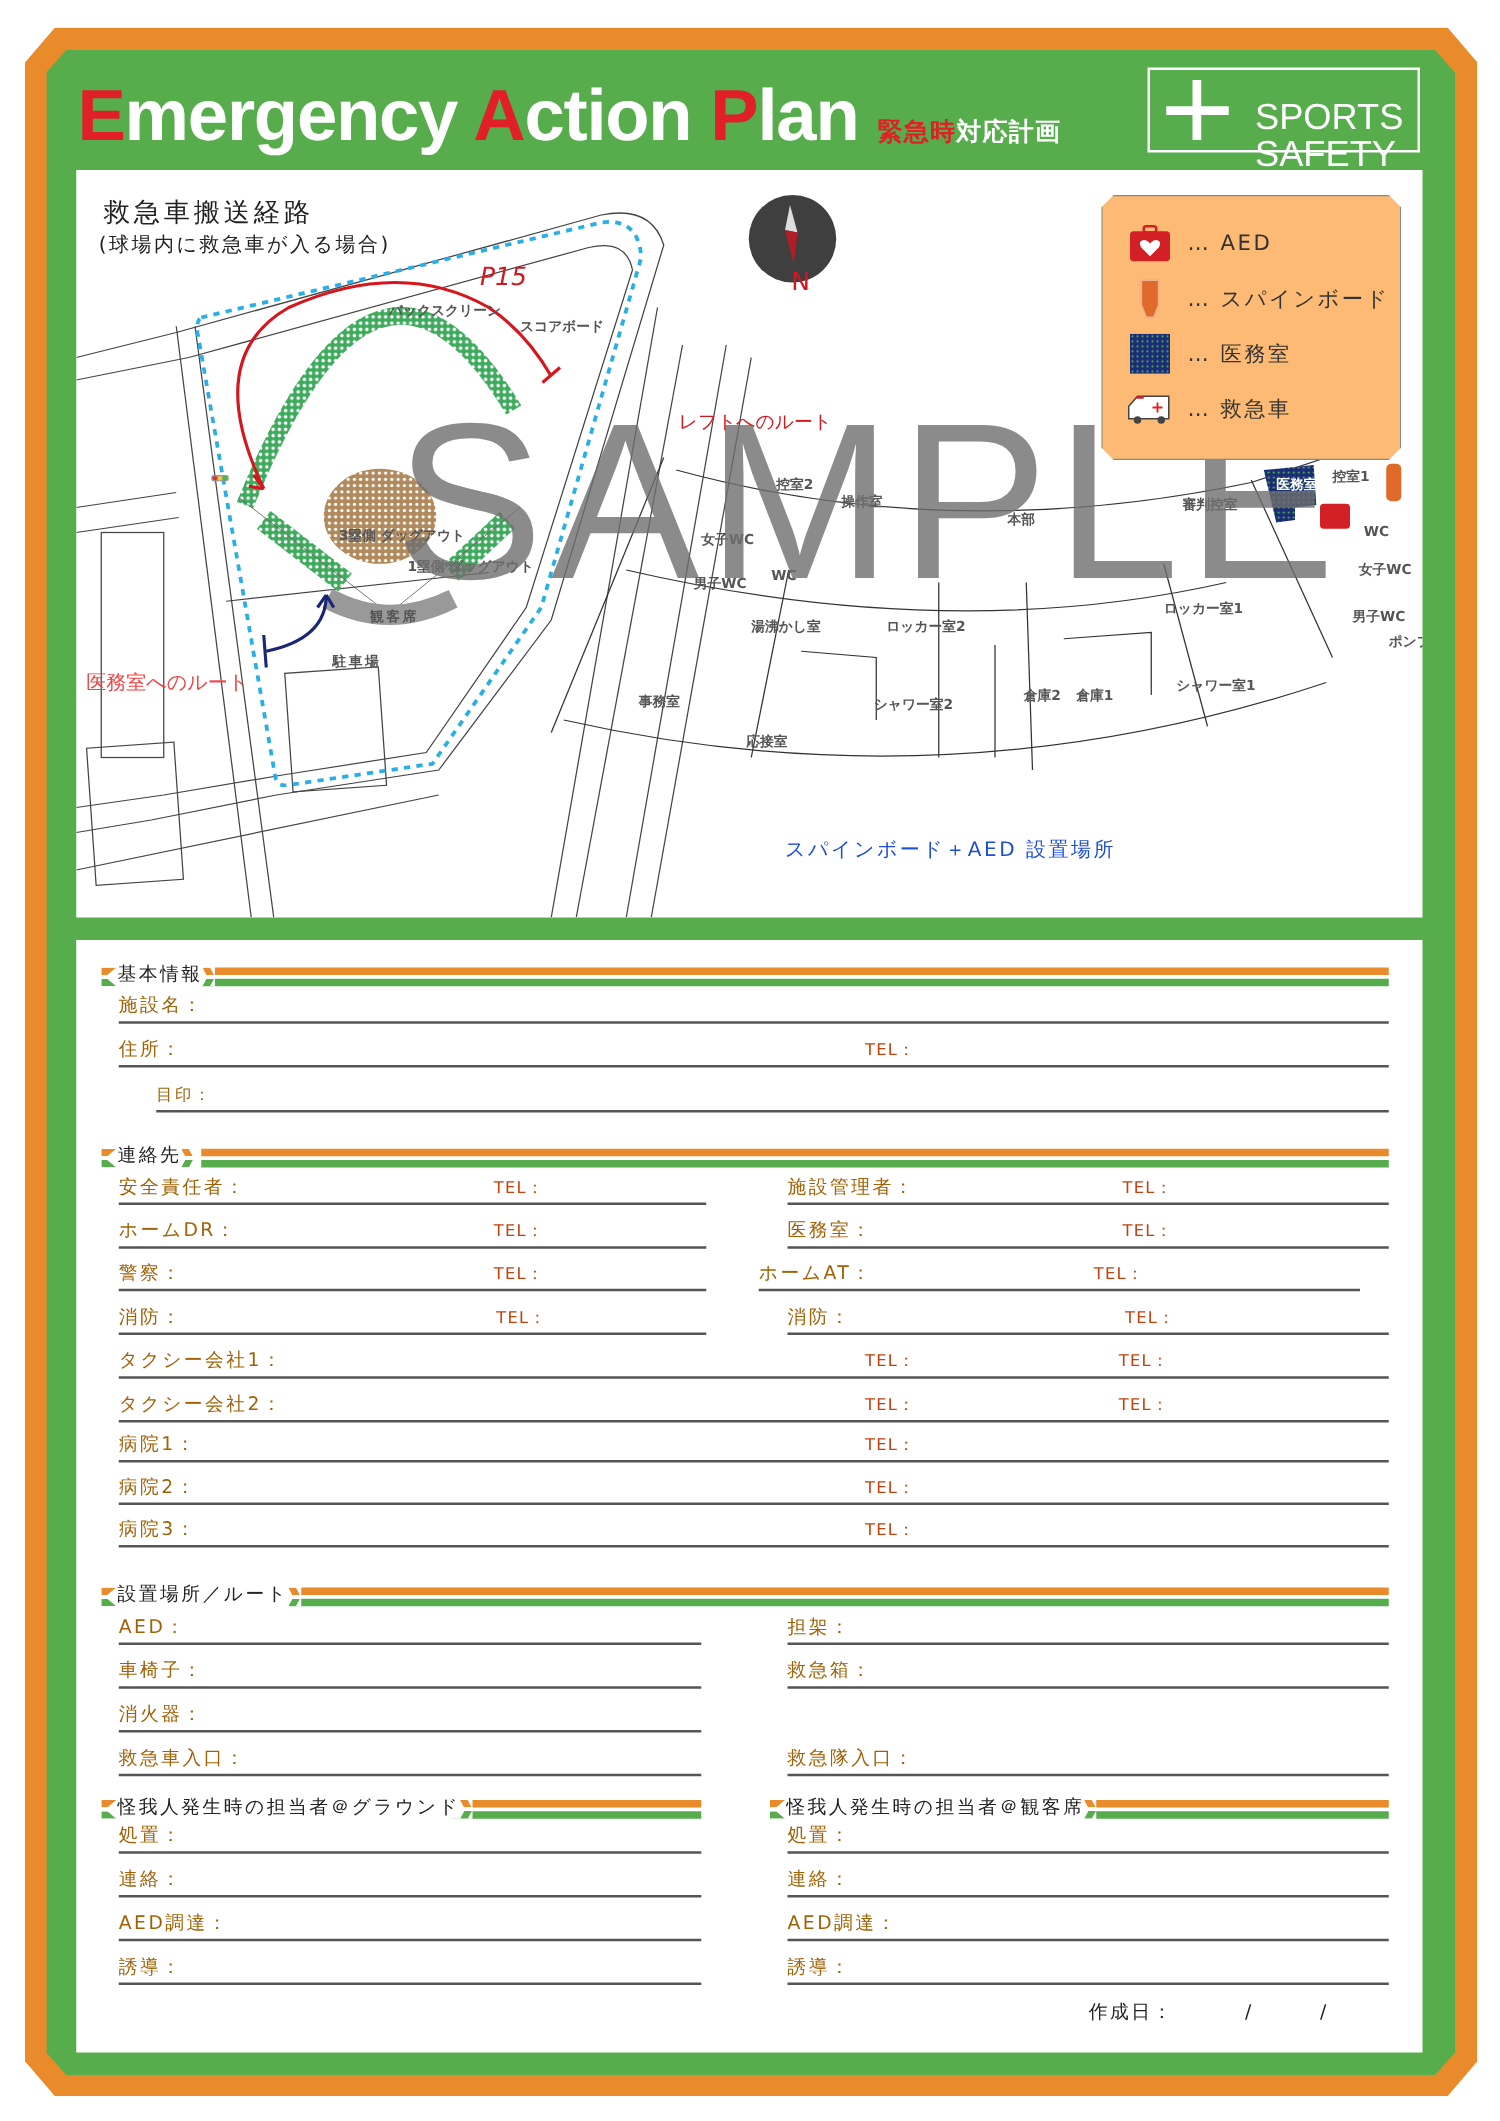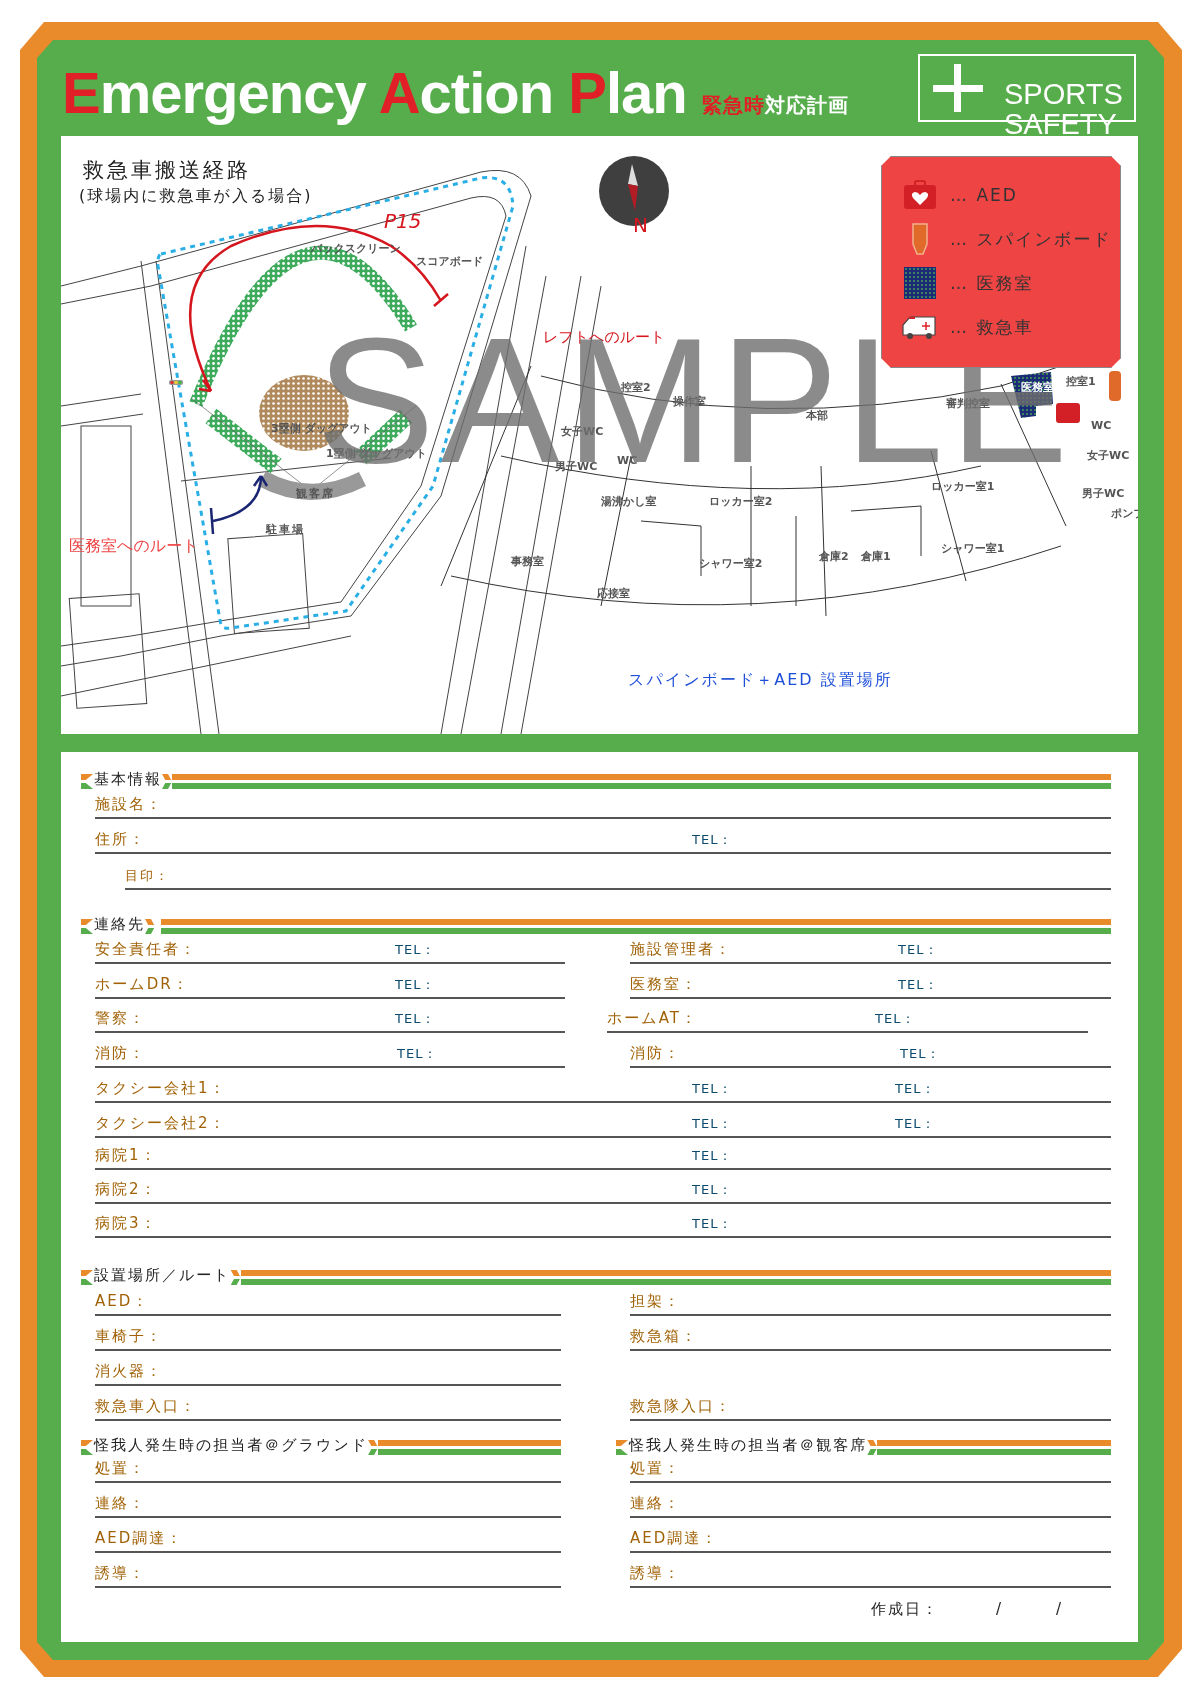--- a/index.html
+++ b/index.html
@@ -21,7 +21,7 @@
   .form-panel{position:absolute;left:61px;top:752px;width:1077px;height:890px;background:#fff;}
   .map-title{position:absolute;left:22px;top:20px;font-size:21px;letter-spacing:3px;color:#222;}
   .map-sub{position:absolute;left:18px;top:50px;font-size:16px;letter-spacing:2px;color:#222;}
-  .legend{position:absolute;left:820px;top:20px;width:238px;height:210px;border:1px solid #888;background:#ef4444;
+  .legend{position:absolute;left:820px;top:20px;width:238px;height:210px;border:1px solid #888;background:#fdba74;
     clip-path:polygon(10px 0,calc(100% - 10px) 0,100% 10px,100% calc(100% - 10px),calc(100% - 10px) 100%,10px 100%,0 calc(100% - 10px),0 10px);}
   .legend-item{position:absolute;left:18px;height:40px;display:flex;align-items:center;font-size:17px;letter-spacing:2px;color:#333;}
   .legend-item .ico{width:40px;height:36px;display:flex;align-items:center;justify-content:center;margin-right:10px;}

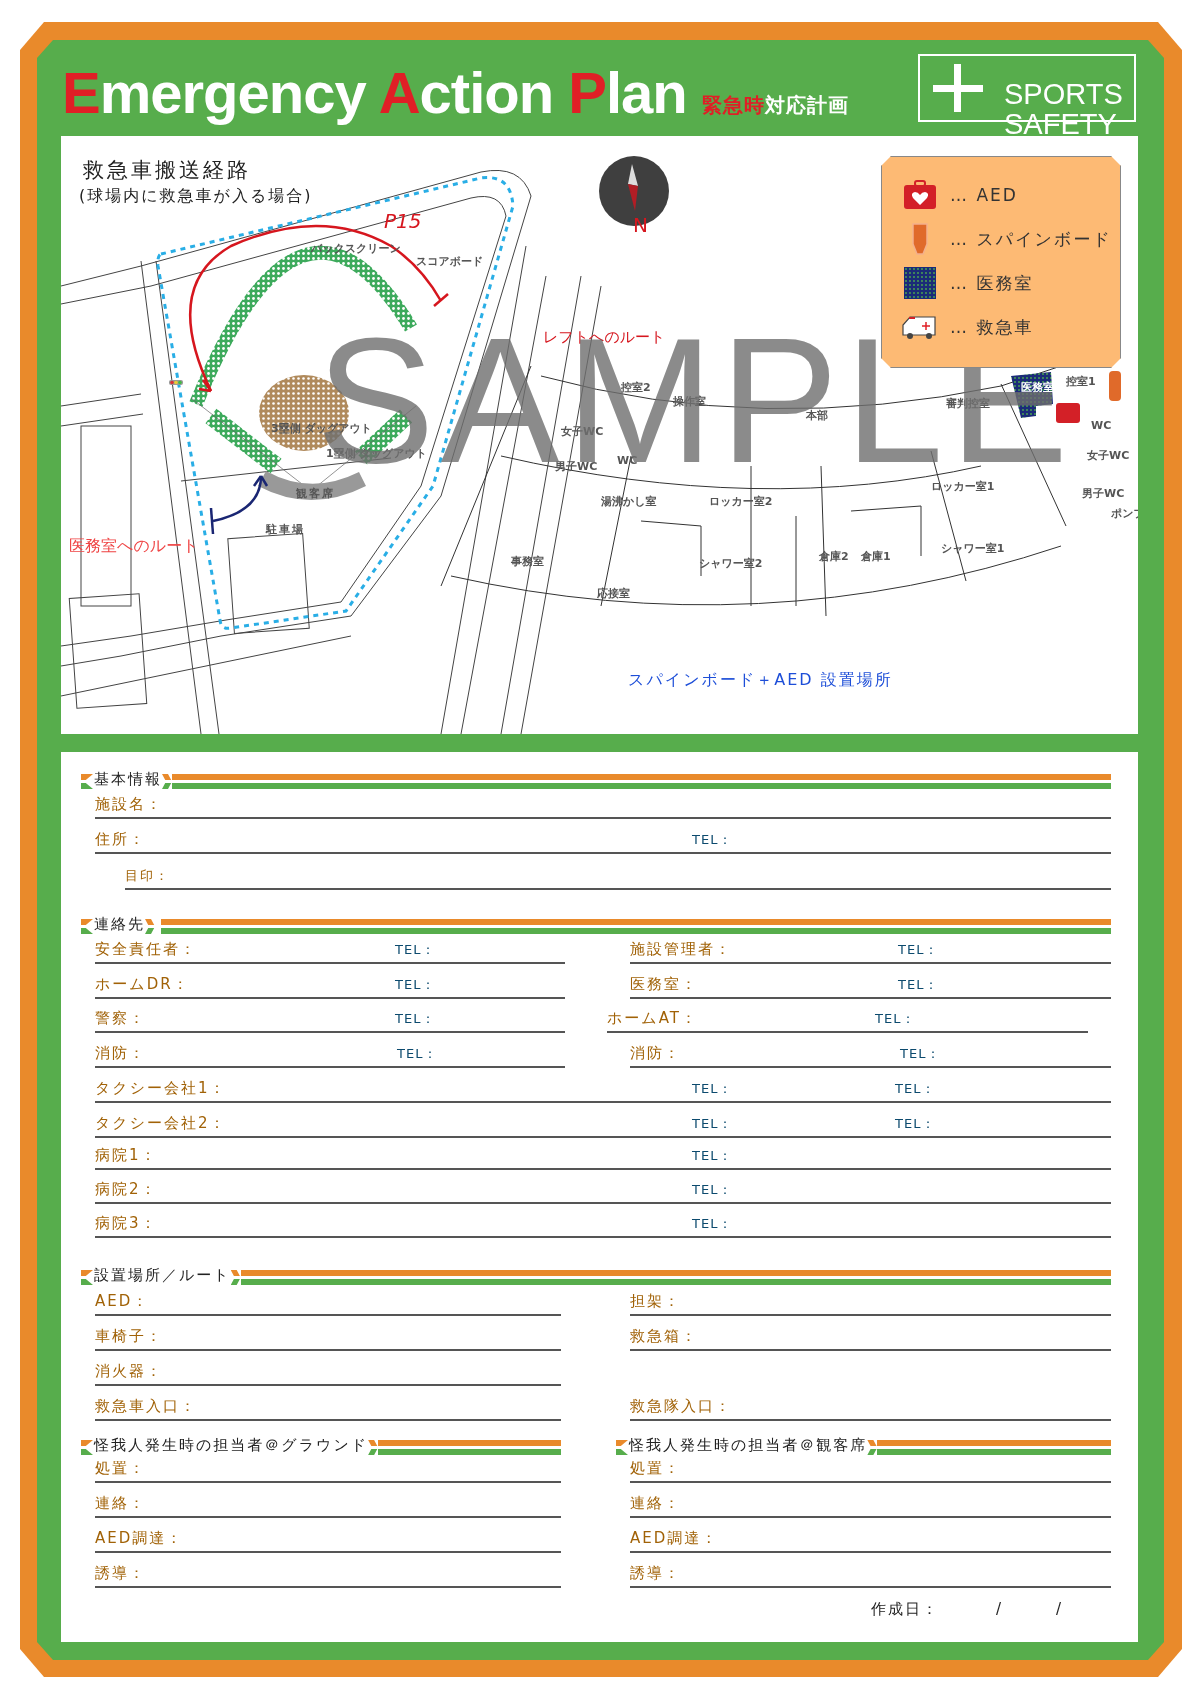--- a/index.html
+++ b/index.html
@@ -42,7 +42,7 @@
     clip-path:polygon(0 0,60% 0,100% 50%,60% 100%,0 100%,40% 50%);}
   .row{position:absolute;border-bottom:2px solid #555;height:28px;}
   .row .lbl{position:absolute;left:0;bottom:3px;font-size:15px;letter-spacing:2px;color:#a16207;white-space:nowrap;}
-  .row .tel{position:absolute;bottom:3px;font-size:13px;color:#0c4a6e;letter-spacing:1px;}
+  .row .tel{position:absolute;bottom:3px;font-size:13px;color:#c2410c;letter-spacing:1px;}
   .row .small{font-size:13px;}
   .date{position:absolute;font-size:15px;letter-spacing:2px;color:#222;}
 </style>

